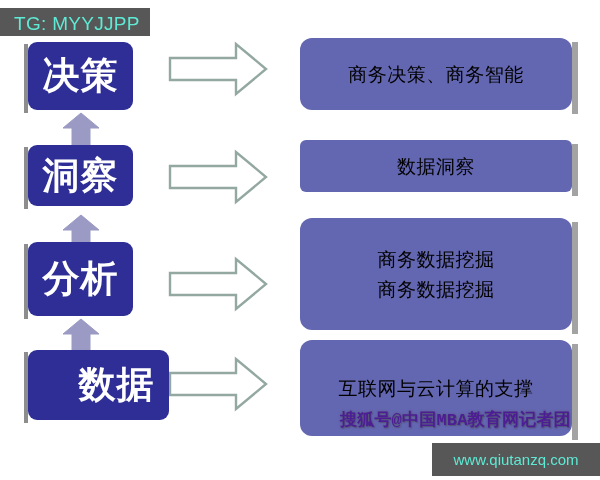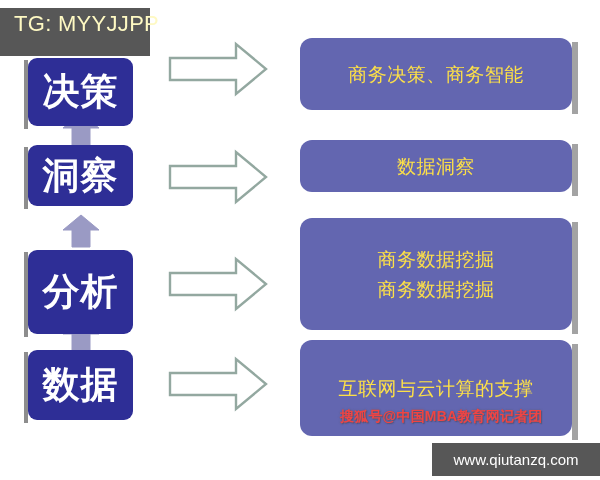--- a/index.html
+++ b/index.html
@@ -28,10 +28,10 @@
     left: 0px;
     top: 8px;
     width: 150px;
-    height: 48px;
+    height: 28px;
     background: #575757;
-    color: #fef9c3;
-    font-size: 22px;
+    color: #5eead4;
+    font-size: 19px;
     line-height: 32px;
     padding-left: 14px;
     box-sizing: border-box;

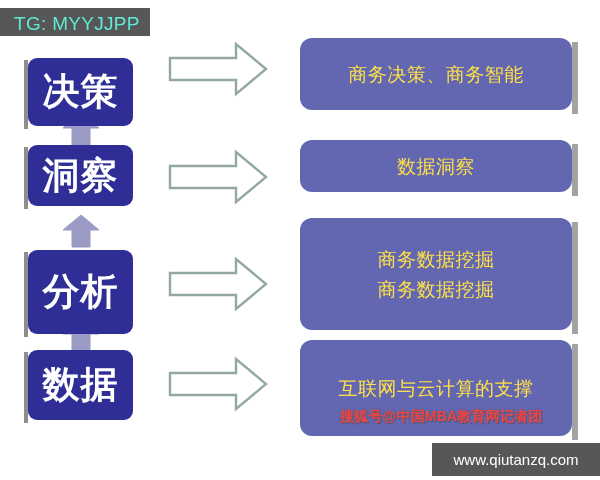--- a/index.html
+++ b/index.html
@@ -68,7 +68,7 @@
     background: #8d8d8d;
     z-index: -1;
   }
-  .stage-1 { top: 58px;  height: 68px; }
+  .stage-1 { top: 42px;  height: 68px; }
   .stage-2 { top: 145px; height: 61px; }
   .stage-3 { top: 250px; height: 84px; }
   .stage-4 { top: 350px; height: 70px; }

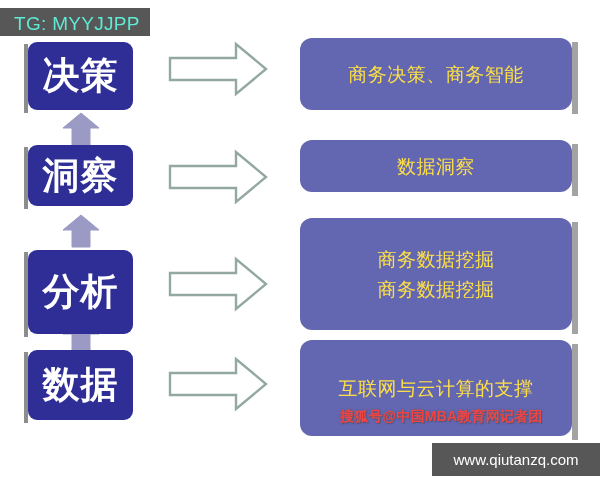--- a/index.html
+++ b/index.html
@@ -105,7 +105,7 @@
     width: 272px;
     background: #6366b0;
     border-radius: 12px;
-    color: #fde047;
+    color: #000000;
     font-family: "DejaVu Sans", "Liberation Sans", sans-serif;
     font-size: 19px;
     line-height: 30px;

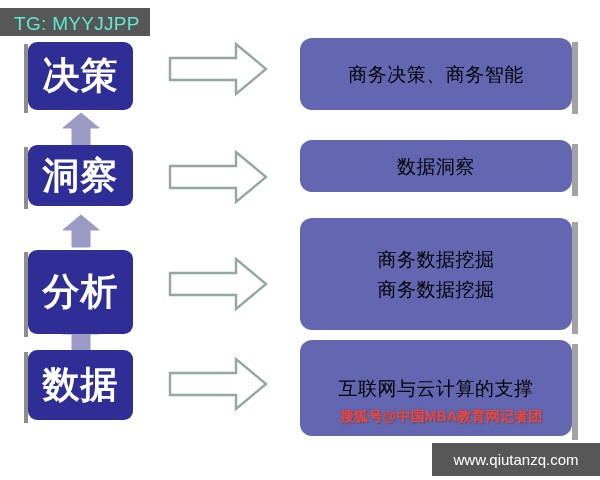--- a/index.html
+++ b/index.html
@@ -129,7 +129,7 @@
     z-index: -1;
   }
   .panel-1 { top: 38px;  height: 72px; }
-  .panel-2 { top: 140px; height: 52px; }
+  .panel-2 { top: 140px; height: 52px; border-radius: 6px; }
   .panel-3 { top: 218px; height: 112px; }
   .panel-4 { top: 340px; height: 96px; }
 

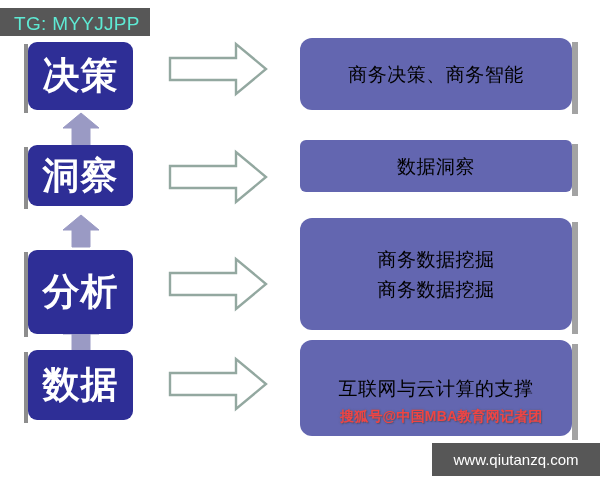--- a/index.html
+++ b/index.html
@@ -70,7 +70,7 @@
   }
   .stage-1 { top: 42px;  height: 68px; }
   .stage-2 { top: 145px; height: 61px; }
-  .stage-3 { top: 250px; height: 84px; }
+  .stage-3 { top: 242px; height: 74px; }
   .stage-4 { top: 350px; height: 70px; }
 
   

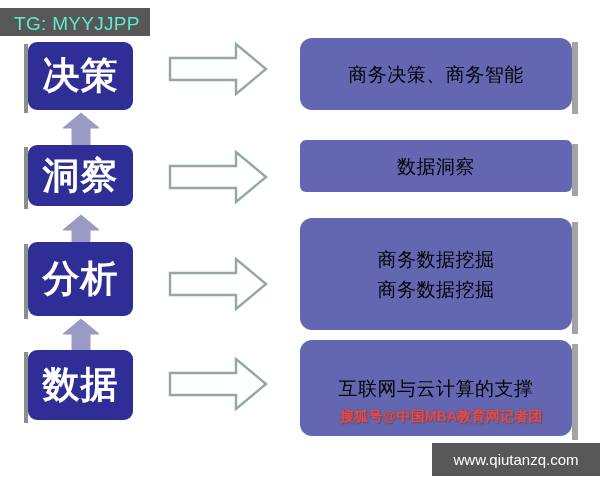--- a/index.html
+++ b/index.html
@@ -71,7 +71,7 @@
   .stage-1 { top: 42px;  height: 68px; }
   .stage-2 { top: 145px; height: 61px; }
   .stage-3 { top: 242px; height: 74px; }
-  .stage-4 { top: 350px; height: 70px; }
+  .stage-4 { top: 350px; height: 70px; padding-left: 36px; }
 
   
   .up-arrow {

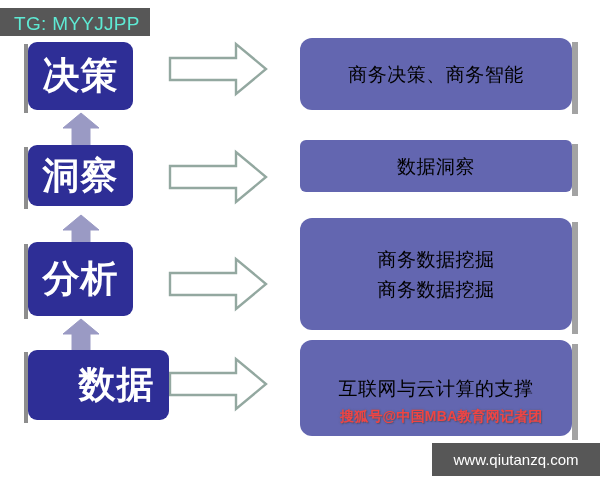--- a/index.html
+++ b/index.html
@@ -140,10 +140,10 @@
     position: absolute;
     left: 340px;
     top: 408px;
-    font-family: Liberation Sans, sans-serif;
-    font-size: 14px;
+    font-family: Liberation Mono, monospace;
+    font-size: 17px;
     font-weight: bold;
-    color: #ef4444;
+    color: #4c1d95;
     text-shadow: 0 0 2px rgba(90,90,110,0.85), 1px 1px 1px rgba(70,70,90,0.6);
     white-space: nowrap;
     letter-spacing: 0.2px;

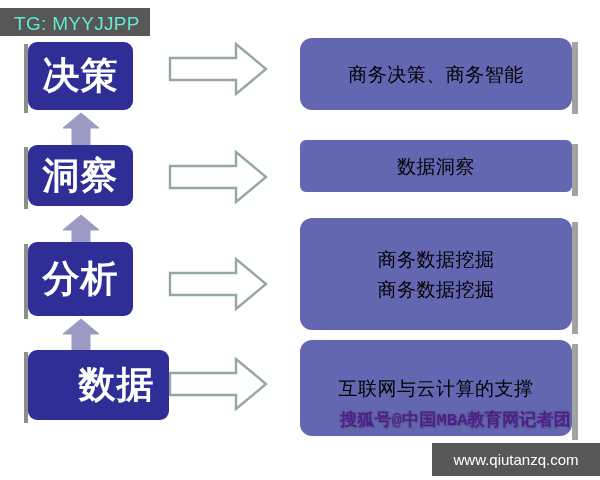--- a/index.html
+++ b/index.html
@@ -156,7 +156,7 @@
     width: 168px;
     height: 33px;
     background: #575757;
-    color: #ffffff;
+    color: #5eead4;
     font-size: 15px;
     line-height: 33px;
     text-align: center;

